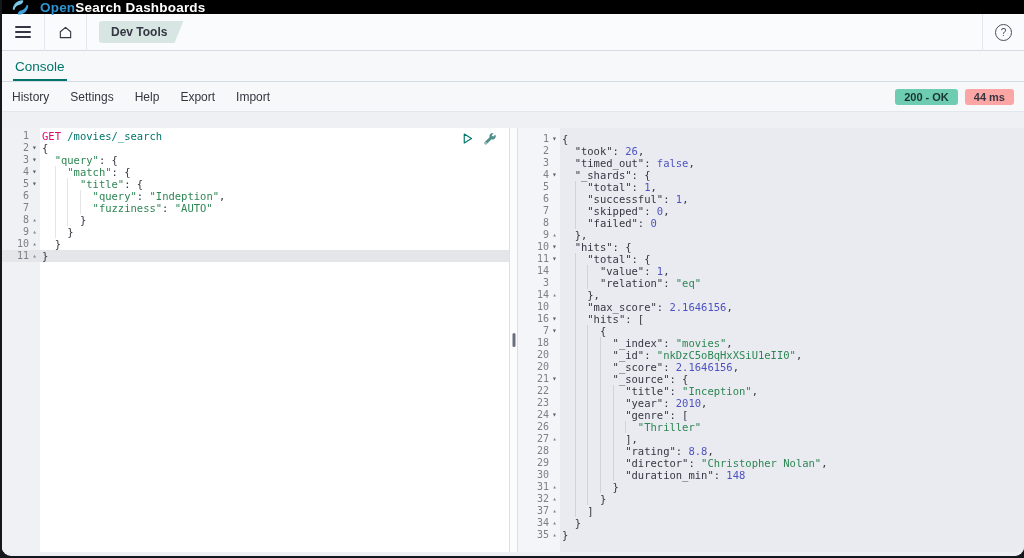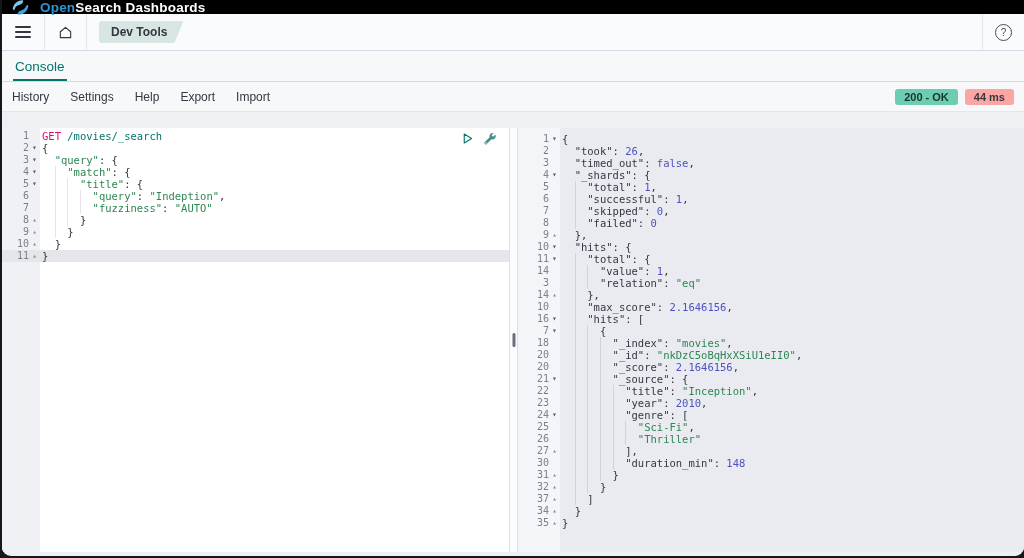--- a/index.html
+++ b/index.html
@@ -171,7 +171,6 @@
         <div class="row"><span class="gut"><span class="num">22</span><span class="fold"></span></span><span class="code"><span class="ig first"></span><span class="ig"></span><span class="ig"></span><span class="ig"></span><span class="ig"></span><span class="tk-p">"title": </span><span class="tk-g">"Inception"</span><span class="tk-p">,</span></span></div>
         <div class="row"><span class="gut"><span class="num">23</span><span class="fold"></span></span><span class="code"><span class="ig first"></span><span class="ig"></span><span class="ig"></span><span class="ig"></span><span class="ig"></span><span class="tk-p">"year": </span><span class="tk-n">2010</span><span class="tk-p">,</span></span></div>
         <div class="row"><span class="gut"><span class="num">24</span><span class="fold">▾</span></span><span class="code"><span class="ig first"></span><span class="ig"></span><span class="ig"></span><span class="ig"></span><span class="ig"></span><span class="tk-p">"genre": [</span></span></div>
-        <div class="row"><span class="gut"><span class="num">25</span><span class="fold"></span></span><span class="code"><span class="ig first"></span><span class="ig"></span><span class="ig"></span><span class="ig"></span><span class="ig"></span><span class="ig"></span><span class="tk-g">"Sci-Fi"</span><span class="tk-p">,</span></span></div>
         <div class="row"><span class="gut"><span class="num">26</span><span class="fold"></span></span><span class="code"><span class="ig first"></span><span class="ig"></span><span class="ig"></span><span class="ig"></span><span class="ig"></span><span class="ig"></span><span class="tk-g">"Thriller"</span></span></div>
         <div class="row"><span class="gut"><span class="num">27</span><span class="fold close">▴</span></span><span class="code"><span class="ig first"></span><span class="ig"></span><span class="ig"></span><span class="ig"></span><span class="ig"></span><span class="tk-p">],</span></span></div>
         <div class="row"><span class="gut"><span class="num">30</span><span class="fold"></span></span><span class="code"><span class="ig first"></span><span class="ig"></span><span class="ig"></span><span class="ig"></span><span class="ig"></span><span class="tk-p">"duration_min": </span><span class="tk-n">148</span></span></div>

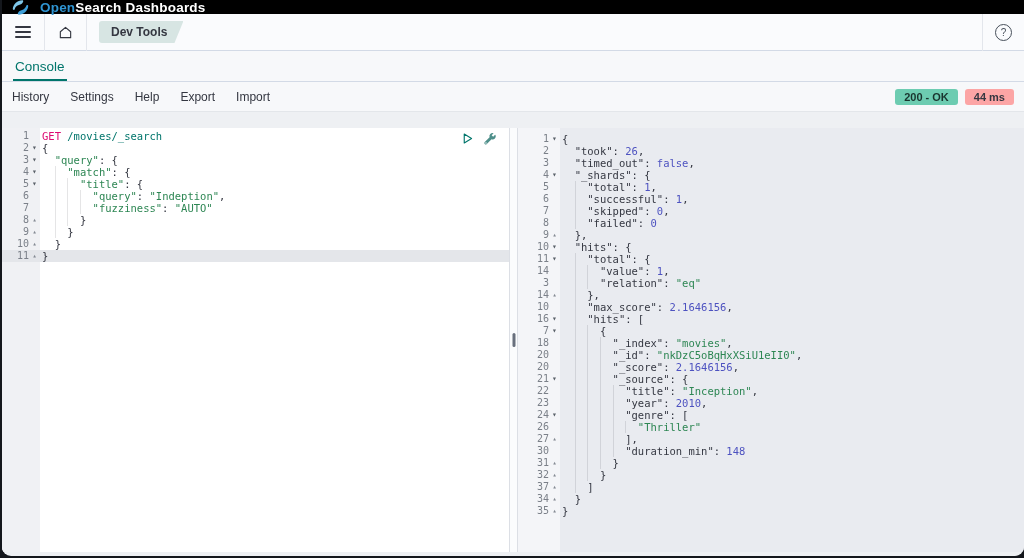--- a/index.html
+++ b/index.html
@@ -173,6 +173,7 @@
         <div class="row"><span class="gut"><span class="num">24</span><span class="fold">▾</span></span><span class="code"><span class="ig first"></span><span class="ig"></span><span class="ig"></span><span class="ig"></span><span class="ig"></span><span class="tk-p">"genre": [</span></span></div>
         <div class="row"><span class="gut"><span class="num">26</span><span class="fold"></span></span><span class="code"><span class="ig first"></span><span class="ig"></span><span class="ig"></span><span class="ig"></span><span class="ig"></span><span class="ig"></span><span class="tk-g">"Thriller"</span></span></div>
         <div class="row"><span class="gut"><span class="num">27</span><span class="fold close">▴</span></span><span class="code"><span class="ig first"></span><span class="ig"></span><span class="ig"></span><span class="ig"></span><span class="ig"></span><span class="tk-p">],</span></span></div>
+        <div class="row"><span class="gut"><span class="num">28</span><span class="fold"></span></span><span class="code"><span class="ig first"></span><span class="ig"></span><span class="ig"></span><span class="ig"></span><span class="ig"></span><span class="tk-p">"rating": </span><span class="tk-n">8.8</span><span class="tk-p">,</span></span></div>
         <div class="row"><span class="gut"><span class="num">30</span><span class="fold"></span></span><span class="code"><span class="ig first"></span><span class="ig"></span><span class="ig"></span><span class="ig"></span><span class="ig"></span><span class="tk-p">"duration_min": </span><span class="tk-n">148</span></span></div>
         <div class="row"><span class="gut"><span class="num">31</span><span class="fold close">▴</span></span><span class="code"><span class="ig first"></span><span class="ig"></span><span class="ig"></span><span class="ig"></span><span class="tk-p">}</span></span></div>
         <div class="row"><span class="gut"><span class="num">32</span><span class="fold close">▴</span></span><span class="code"><span class="ig first"></span><span class="ig"></span><span class="ig"></span><span class="tk-p">}</span></span></div>

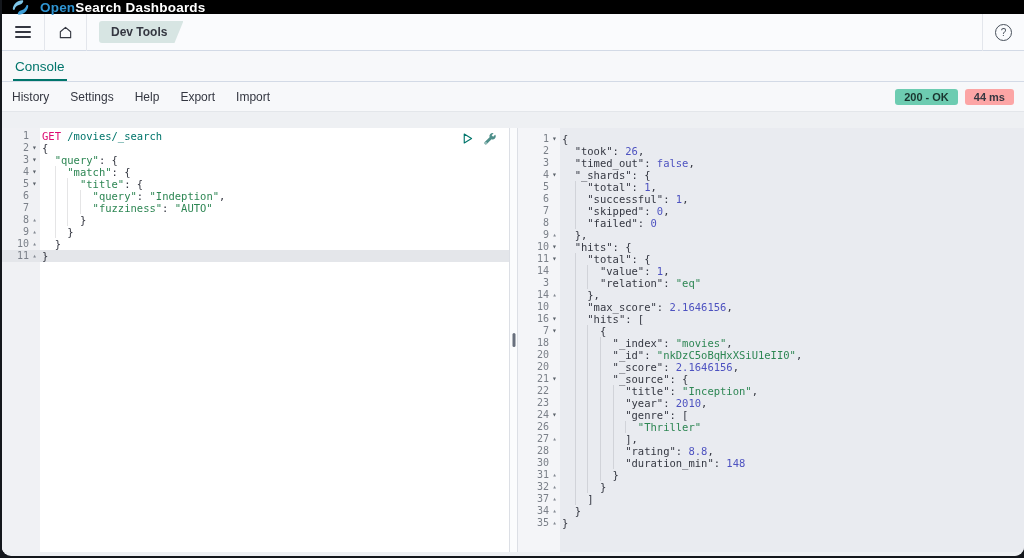--- a/index.html
+++ b/index.html
@@ -174,6 +174,7 @@
         <div class="row"><span class="gut"><span class="num">26</span><span class="fold"></span></span><span class="code"><span class="ig first"></span><span class="ig"></span><span class="ig"></span><span class="ig"></span><span class="ig"></span><span class="ig"></span><span class="tk-g">"Thriller"</span></span></div>
         <div class="row"><span class="gut"><span class="num">27</span><span class="fold close">▴</span></span><span class="code"><span class="ig first"></span><span class="ig"></span><span class="ig"></span><span class="ig"></span><span class="ig"></span><span class="tk-p">],</span></span></div>
         <div class="row"><span class="gut"><span class="num">28</span><span class="fold"></span></span><span class="code"><span class="ig first"></span><span class="ig"></span><span class="ig"></span><span class="ig"></span><span class="ig"></span><span class="tk-p">"rating": </span><span class="tk-n">8.8</span><span class="tk-p">,</span></span></div>
+        <div class="row"><span class="gut"><span class="num">29</span><span class="fold"></span></span><span class="code"><span class="ig first"></span><span class="ig"></span><span class="ig"></span><span class="ig"></span><span class="ig"></span><span class="tk-p">"director": </span><span class="tk-g">"Christopher Nolan"</span><span class="tk-p">,</span></span></div>
         <div class="row"><span class="gut"><span class="num">30</span><span class="fold"></span></span><span class="code"><span class="ig first"></span><span class="ig"></span><span class="ig"></span><span class="ig"></span><span class="ig"></span><span class="tk-p">"duration_min": </span><span class="tk-n">148</span></span></div>
         <div class="row"><span class="gut"><span class="num">31</span><span class="fold close">▴</span></span><span class="code"><span class="ig first"></span><span class="ig"></span><span class="ig"></span><span class="ig"></span><span class="tk-p">}</span></span></div>
         <div class="row"><span class="gut"><span class="num">32</span><span class="fold close">▴</span></span><span class="code"><span class="ig first"></span><span class="ig"></span><span class="ig"></span><span class="tk-p">}</span></span></div>

